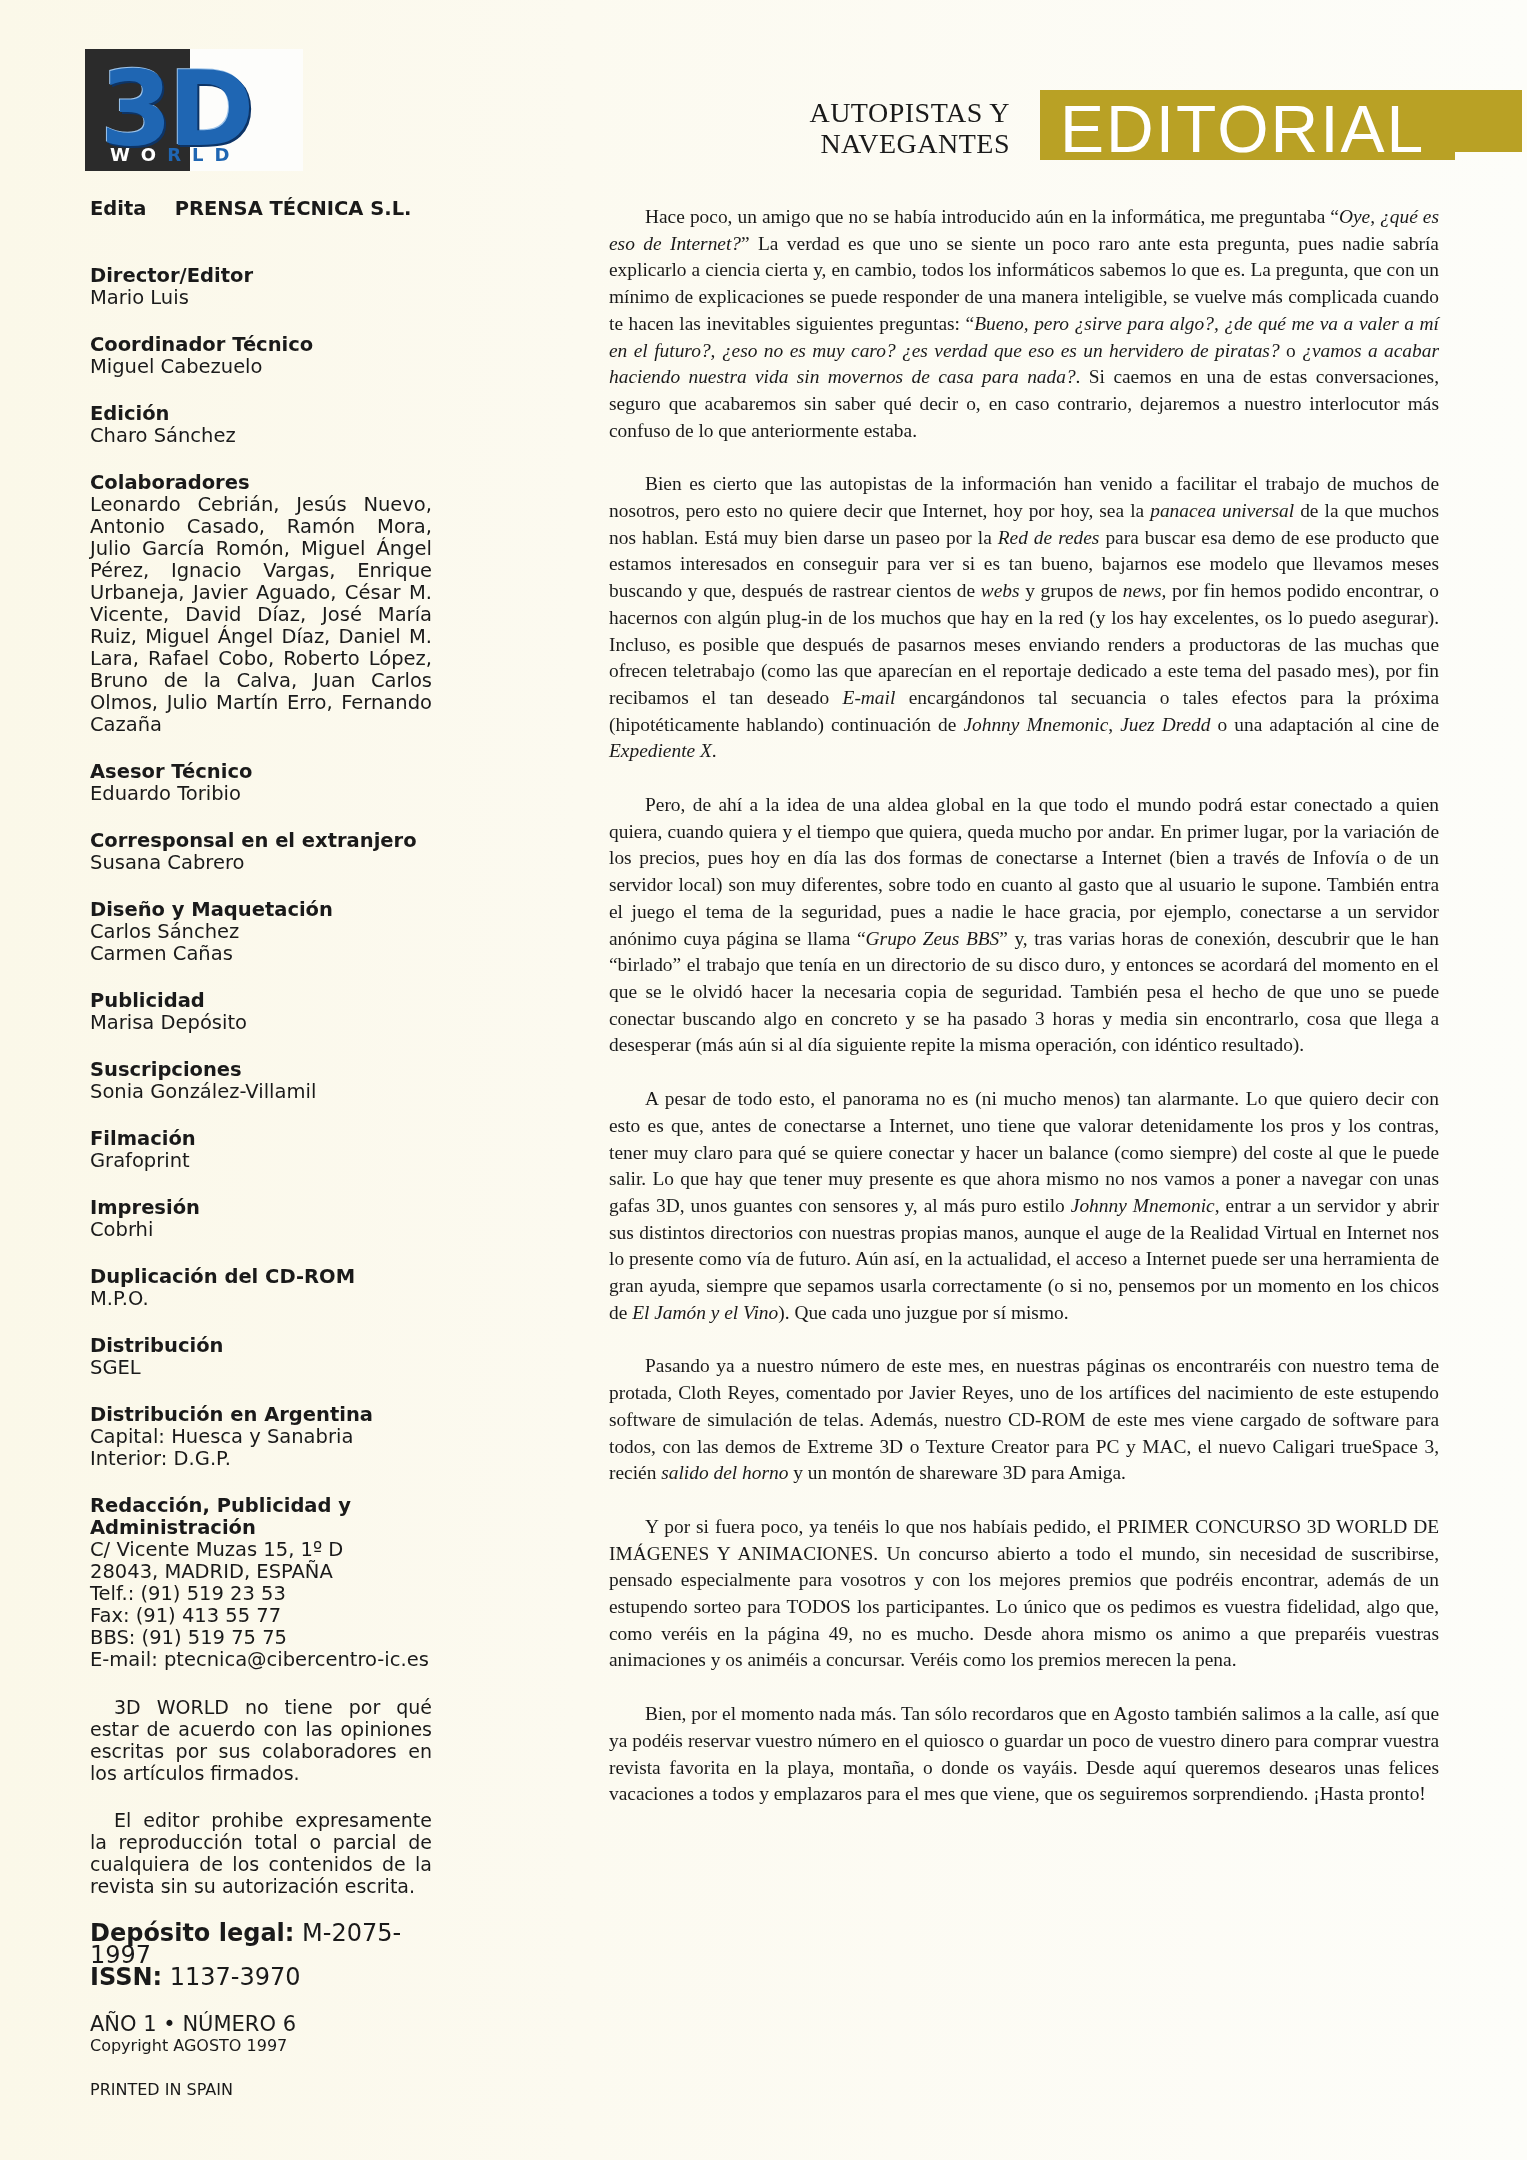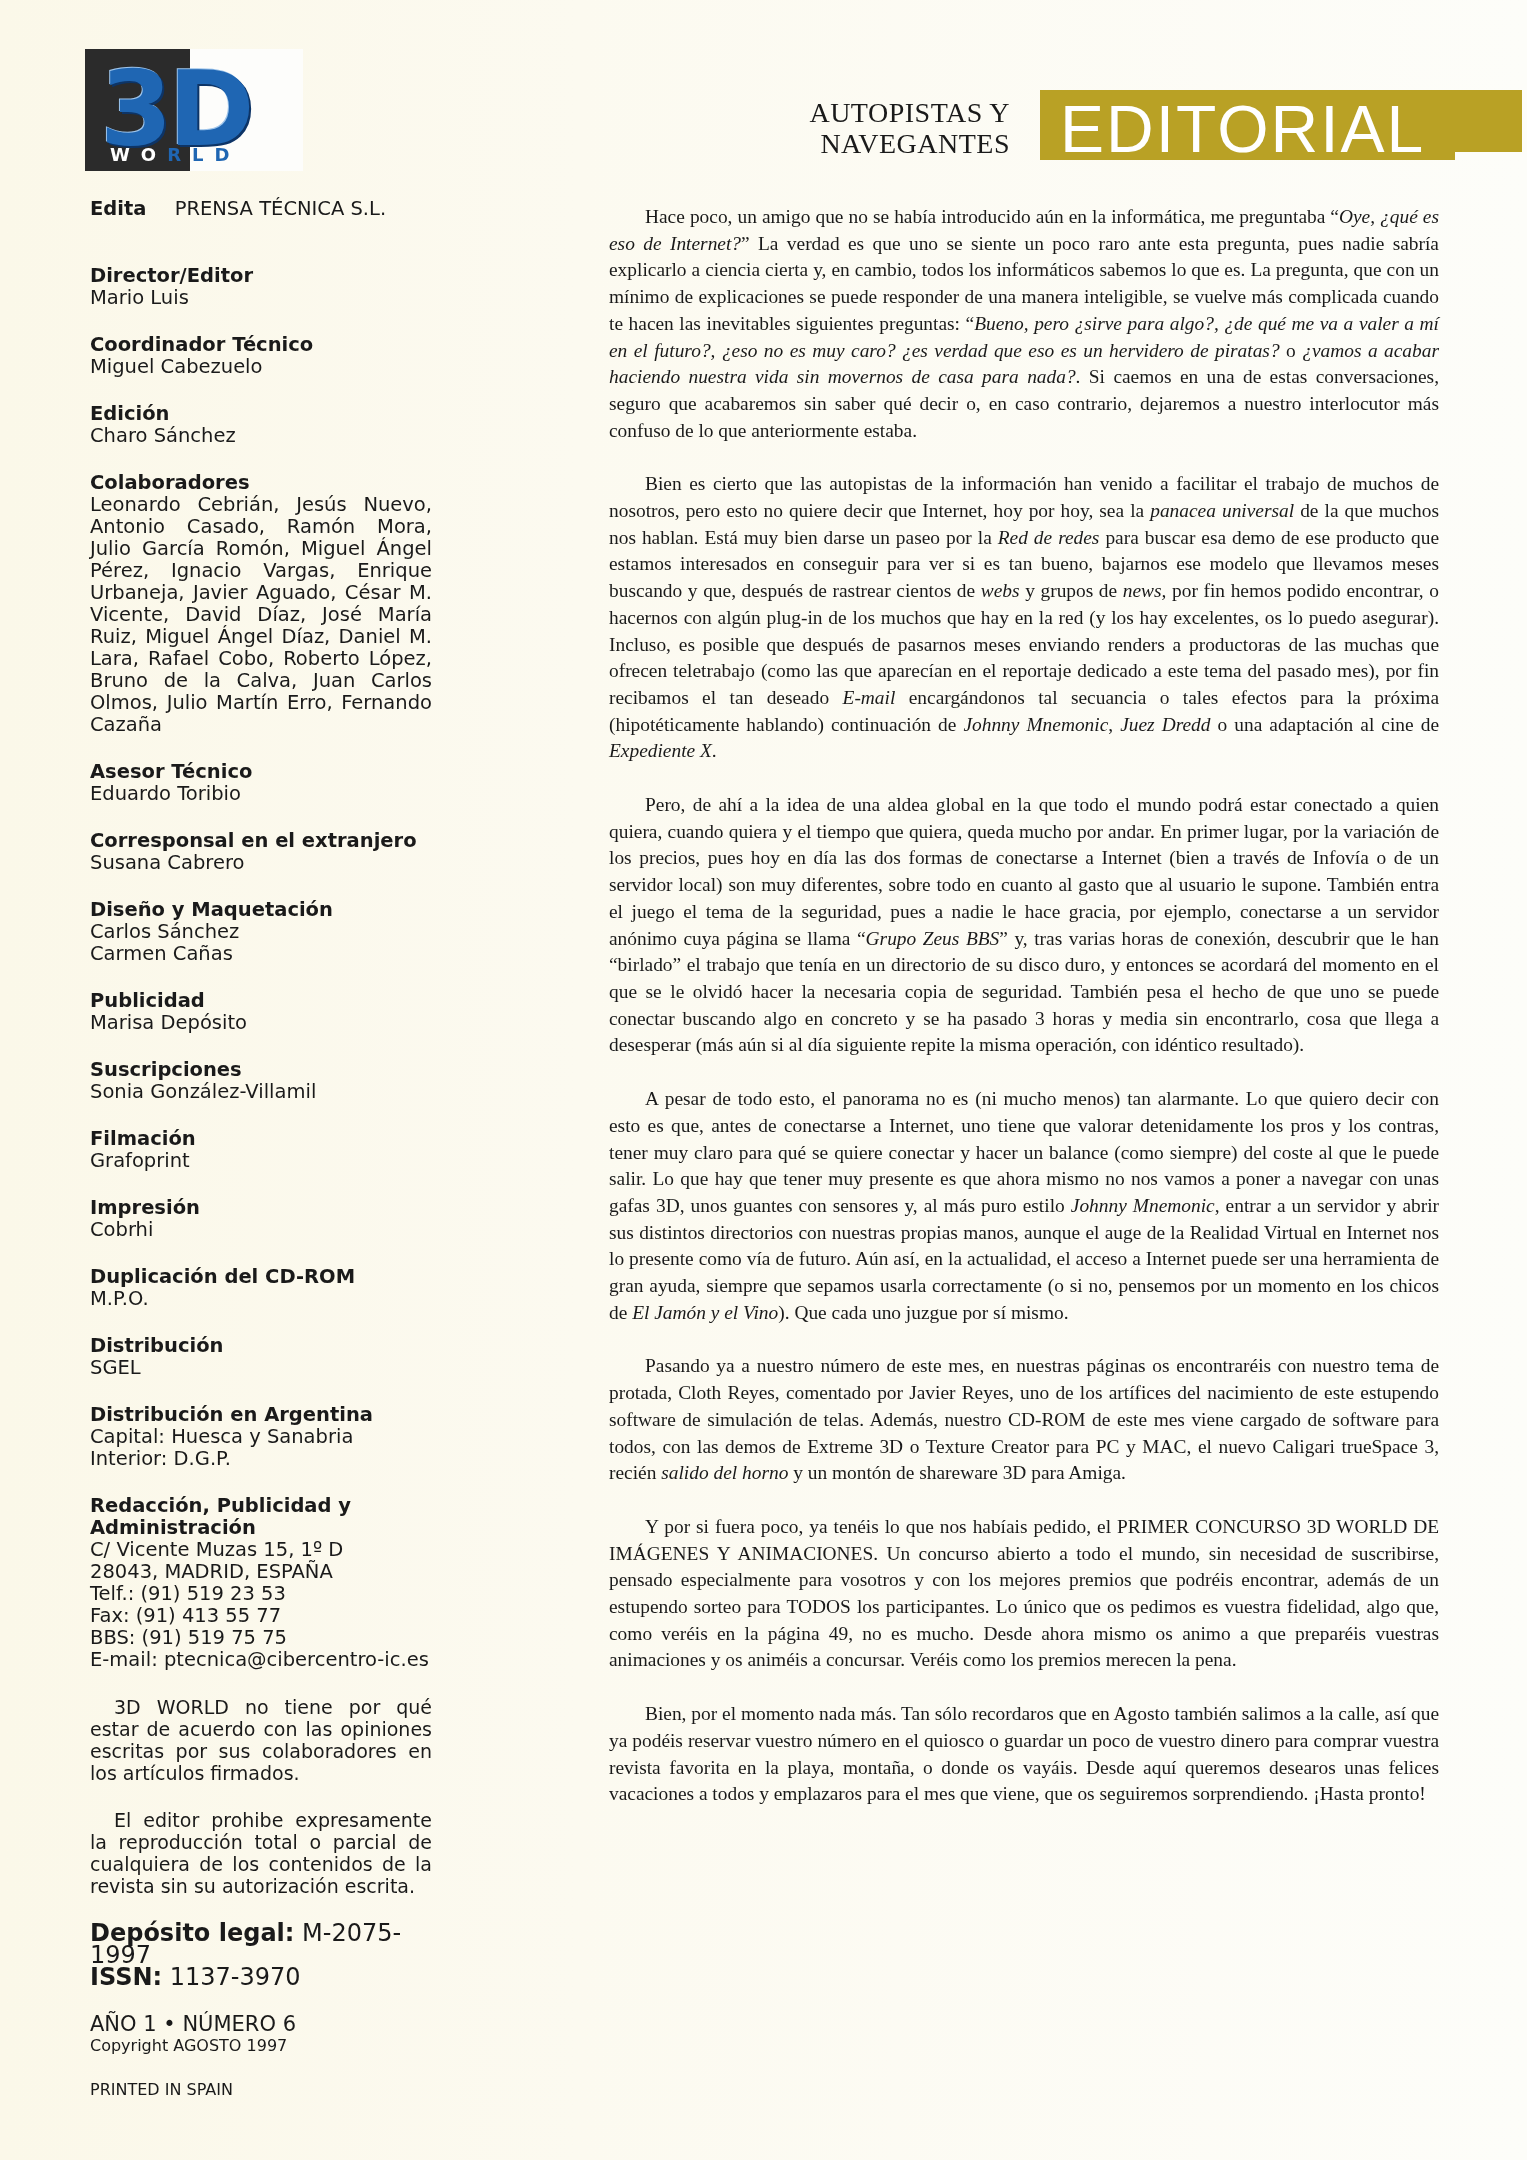--- a/index.html
+++ b/index.html
@@ -63,7 +63,7 @@
     }
     .masthead .edita { margin-bottom: 45px; }
     .masthead .edita .lbl { font-weight: bold; margin-right: 22px; text-align: right; }
-    .masthead .edita .val { font-weight: normal; }
+    .masthead .edita .val { font-weight: bold; }
     .masthead .role { margin-bottom: 25px; }
     .masthead .role .title { font-weight: bold; display: block; }
     .masthead .role .name { display: block; font-weight: normal; }

